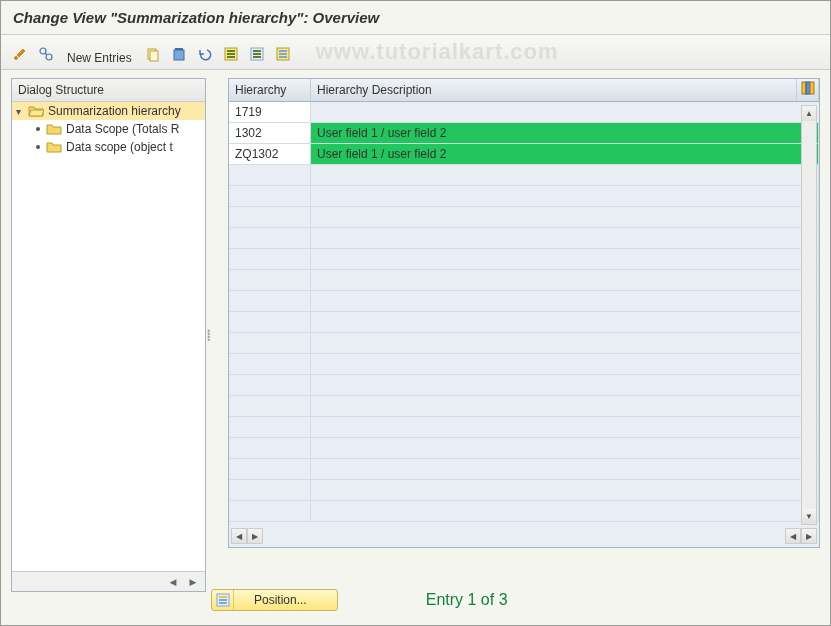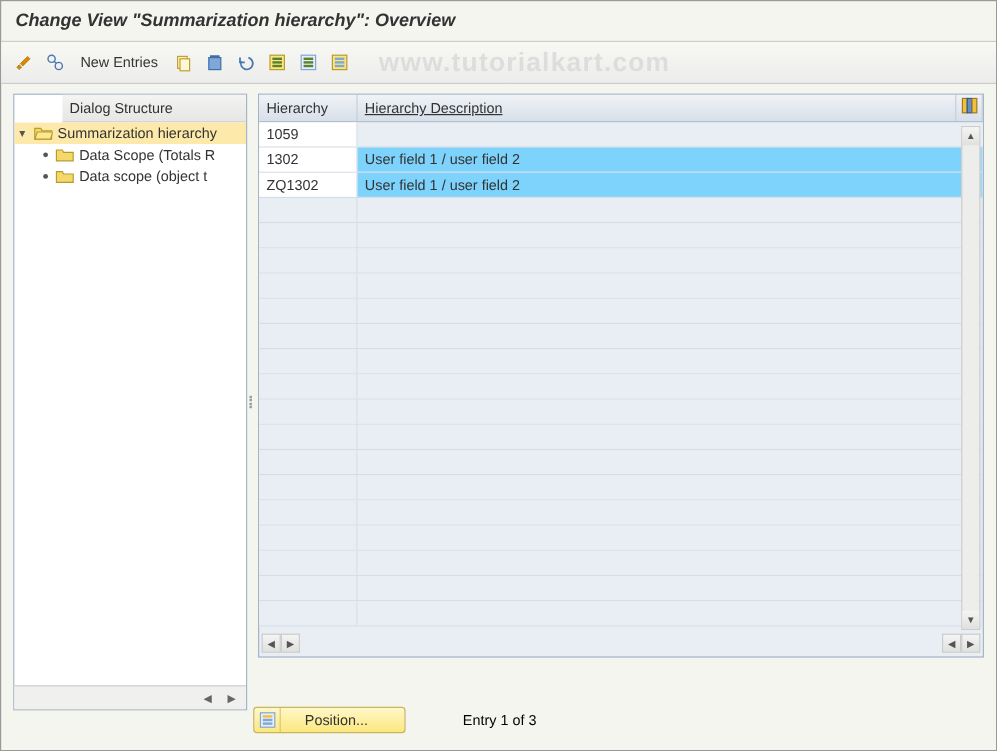--- a/index.html
+++ b/index.html
@@ -7,7 +7,7 @@
     
     .title-bar { padding: 8px 12px; font-weight: bold; font-style: italic; font-size: 15px; color: #333; border-bottom: 1px solid #ccc; }
     
-    .toolbar { padding: 4px 8px; display: flex; align-items: center; gap: 4px; border-bottom: 1px solid #ccc; background: linear-gradient(#f8f8f5, #ececea); }
+    .toolbar { padding: 4px 8px; display: flex; align-items: flex-end; gap: 4px; border-bottom: 1px solid #ccc; background: linear-gradient(#f8f8f5, #ececea); }
     .toolbar-btn { width: 22px; height: 22px; display: inline-flex; align-items: center; justify-content: center; cursor: pointer; border-radius: 2px; }
     .new-entries { font-size: 12px; color: #333; padding: 0 6px; cursor: pointer; }
     .watermark { color: #ddd; font-size: 22px; font-weight: bold; margin-left: 18px; pointer-events: none; letter-spacing: 1px; }

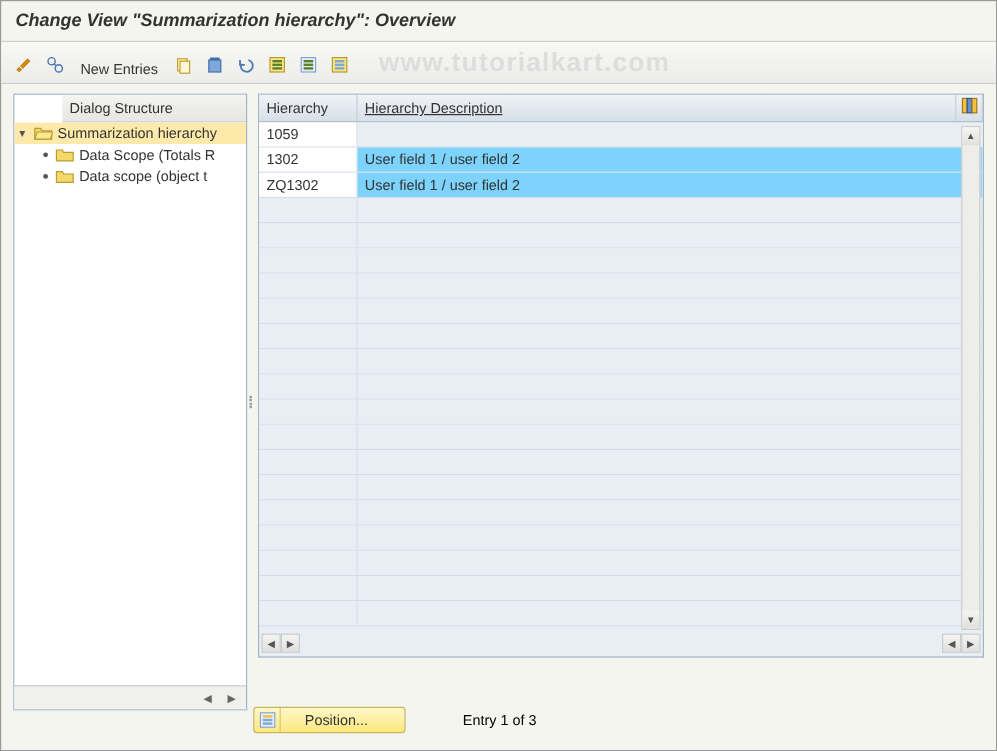--- a/index.html
+++ b/index.html
@@ -15,7 +15,7 @@
     .content { display: flex; position: relative; height: 530px; }
     
     .left-panel { width: 195px; border: 1px solid #A5B5C6; margin: 8px 0 8px 10px; background: #fff; display: flex; flex-direction: column; }
-    .panel-header { font-size: 12px; padding: 4px 6px; background: linear-gradient(#f4f4f2,#e6e6e4); border-bottom: 1px solid #ccc; color: #333; margin-left: 40px; }
+    .panel-header { font-size: 12px; padding: 4px 6px; background: linear-gradient(#f4f4f2,#e6e6e4); border-bottom: 1px solid #ccc; color: #333; }
     .tree { flex: 1; overflow: hidden; font-size: 12px; color: #333; }
     .tree-row { display: flex; align-items: center; padding: 2px 4px; white-space: nowrap; }
     .tree-row.selected { background: #FDE9A9; }

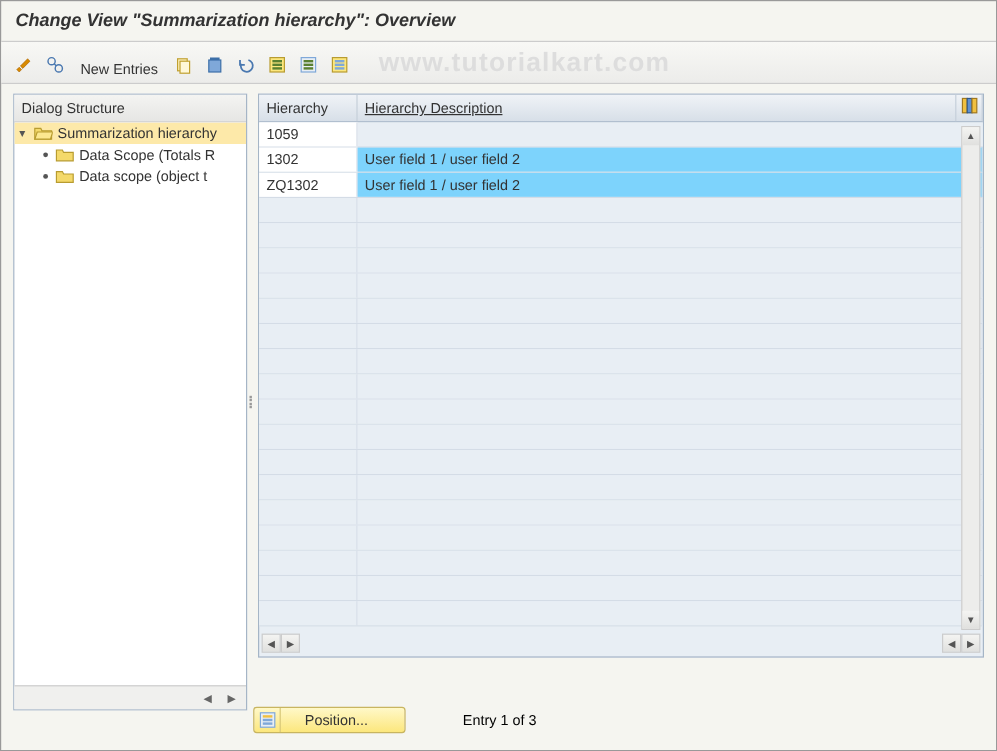--- a/index.html
+++ b/index.html
@@ -29,7 +29,7 @@
     .splitter { width: 6px; margin: 8px 0; display: flex; align-items: center; justify-content: center; cursor: col-resize; }
     .splitter-dots { color: #999; font-size: 8px; line-height: 3px; }
     
-    .right-panel { flex: 1; margin: 8px 10px 8px 3px; position: relative; }
+    .right-panel { flex: 1; margin: 8px 10px 8px 16px; position: relative; }
     .table-wrap { border: 1px solid #A5B5C6; background: #E8EEF4; position: relative; height: 470px; }
     .thead { display: flex; background: linear-gradient(#F0F3F7,#D7DFE8); border-bottom: 1px solid #A5B5C6; }
     .th { font-size: 12px; padding: 4px 6px; border-right: 1px solid #C5CFDA; color: #333; }

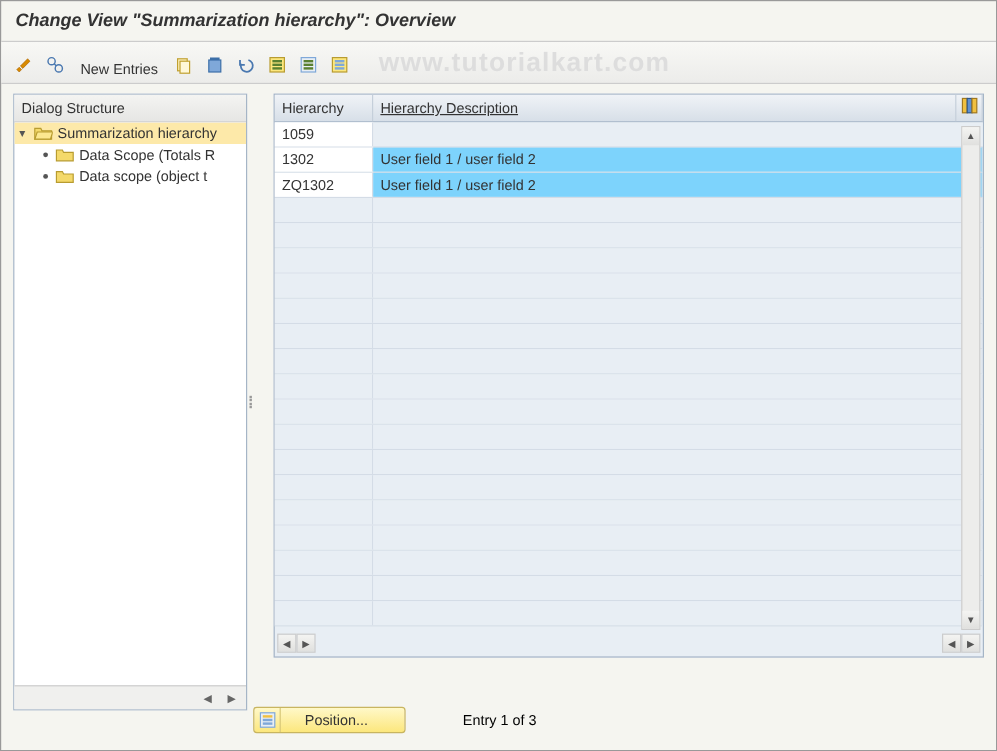--- a/index.html
+++ b/index.html
@@ -34,7 +34,7 @@
     .thead { display: flex; background: linear-gradient(#F0F3F7,#D7DFE8); border-bottom: 1px solid #A5B5C6; }
     .th { font-size: 12px; padding: 4px 6px; border-right: 1px solid #C5CFDA; color: #333; }
     .th-h { width: 82px; }
-    .th-d { flex: 1; text-decoration: underline; }
+    .th-d { flex: 1; }
     .th-icon { width: 22px; text-align: center; padding: 2px; cursor: pointer; }
     .tbody { background: #E8EEF4; }
     .tr { display: flex; height: 21px; border-bottom: 1px solid #D4DCE6; }

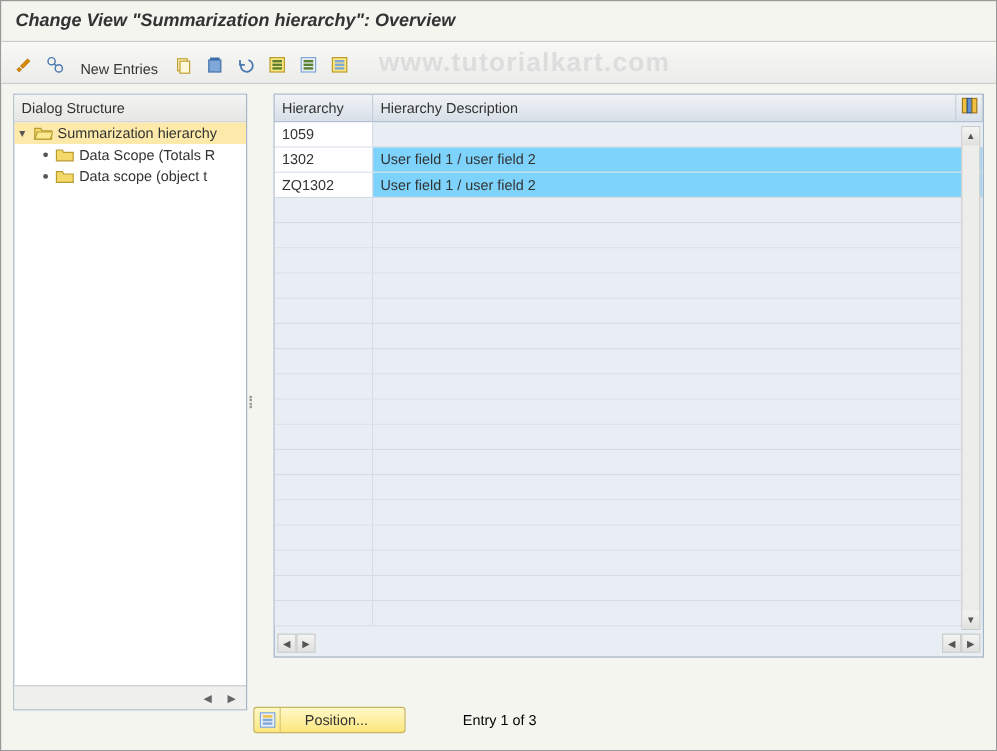--- a/index.html
+++ b/index.html
@@ -181,7 +181,7 @@
       </div>
       <div class="tbody" id="tbody">
           <div class="tr">
-            <div class="td td-h">1059</div>
+            <div class="td td-h">1719</div>
           </div>
           <div class="tr">
             <div class="td td-h">1302</div>

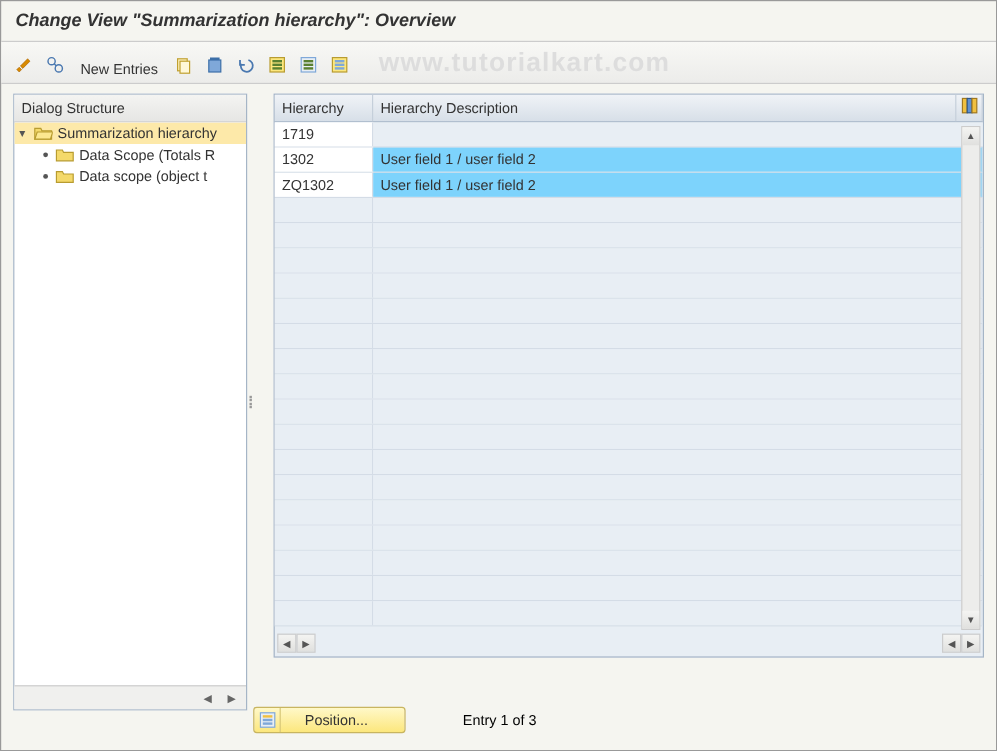--- a/index.html
+++ b/index.html
@@ -40,7 +40,7 @@
     .tr { display: flex; height: 21px; border-bottom: 1px solid #D4DCE6; }
     .td { font-size: 12px; padding: 3px 6px; border-right: 1px solid #D4DCE6; color: #333; display: flex; align-items: center; }
     .td-h { width: 82px; background: #fff; }
-    .td-d { flex: 1; background: #7dd3fc; }
+    .td-d { flex: 1; background: #22c55e; }
     .td-d.sel { background: #C4DDF4; }
     .empty .td { background: #E8EEF4; }
     .vscroll { position: absolute; right: 2px; top: 26px; width: 16px; bottom: 22px; background: #EDEDEB; border: 1px solid #ccc; }

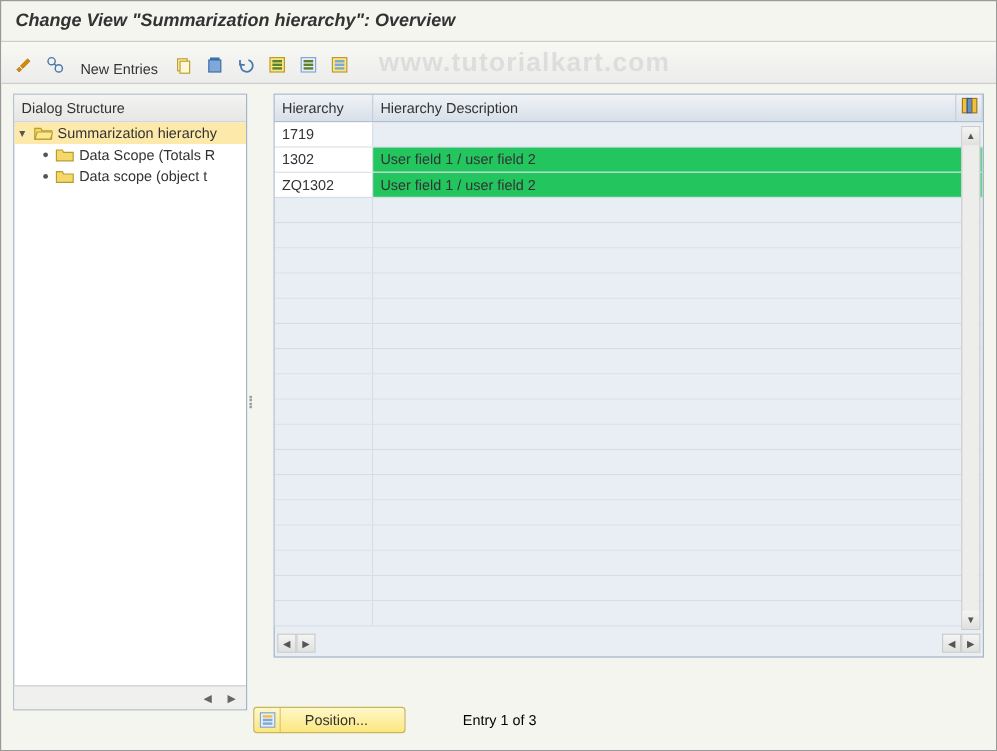--- a/index.html
+++ b/index.html
@@ -50,7 +50,7 @@
     .hs-btn { width: 16px; height: 16px; display: inline-flex; align-items: center; justify-content: center; font-size: 8px; color: #555; background: linear-gradient(#f4f4f2,#e0e0de); border: 1px solid #ccc; cursor: pointer; }
     .hs-spacer { flex: 1; }
     
-    .footer { position: absolute; left: 210px; right: 10px; bottom: 14px; display: flex; align-items: center; gap: 48px; }
+    .footer { position: absolute; left: 210px; right: 10px; bottom: 14px; display: flex; align-items: center; gap: 88px; }
     .position-btn { display: inline-flex; align-items: center; background: linear-gradient(#FFF8C8,#FCE77D); border: 1px solid #C8B560; border-radius: 3px; height: 22px; cursor: pointer; font-size: 12px; color: #333; }
     .pos-icon-box { width: 22px; height: 100%; display: flex; align-items: center; justify-content: center; border-right: 1px solid #D8C878; }
     .pos-label { padding: 0 30px 0 20px; }

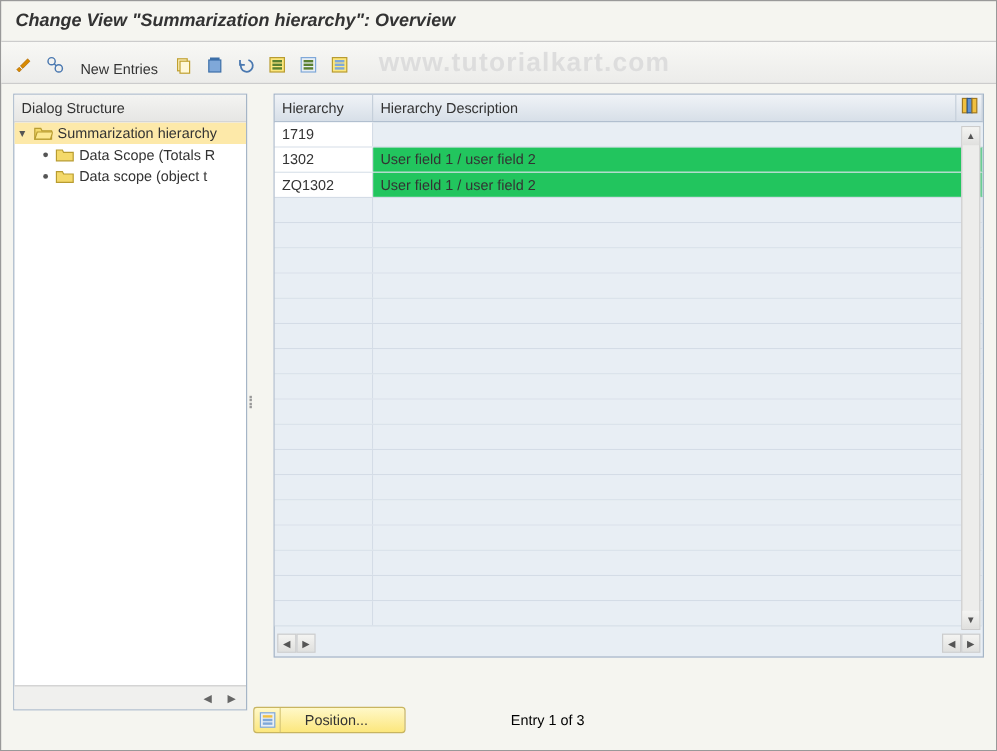--- a/index.html
+++ b/index.html
@@ -54,7 +54,7 @@
     .position-btn { display: inline-flex; align-items: center; background: linear-gradient(#FFF8C8,#FCE77D); border: 1px solid #C8B560; border-radius: 3px; height: 22px; cursor: pointer; font-size: 12px; color: #333; }
     .pos-icon-box { width: 22px; height: 100%; display: flex; align-items: center; justify-content: center; border-right: 1px solid #D8C878; }
     .pos-label { padding: 0 30px 0 20px; }
-    .entry-text { font-size: 12px; color: #000000; text-align: center; }
+    .entry-text { font-size: 16px; color: #15803d; text-align: center; }
   </style>
 </head>
 <body>

